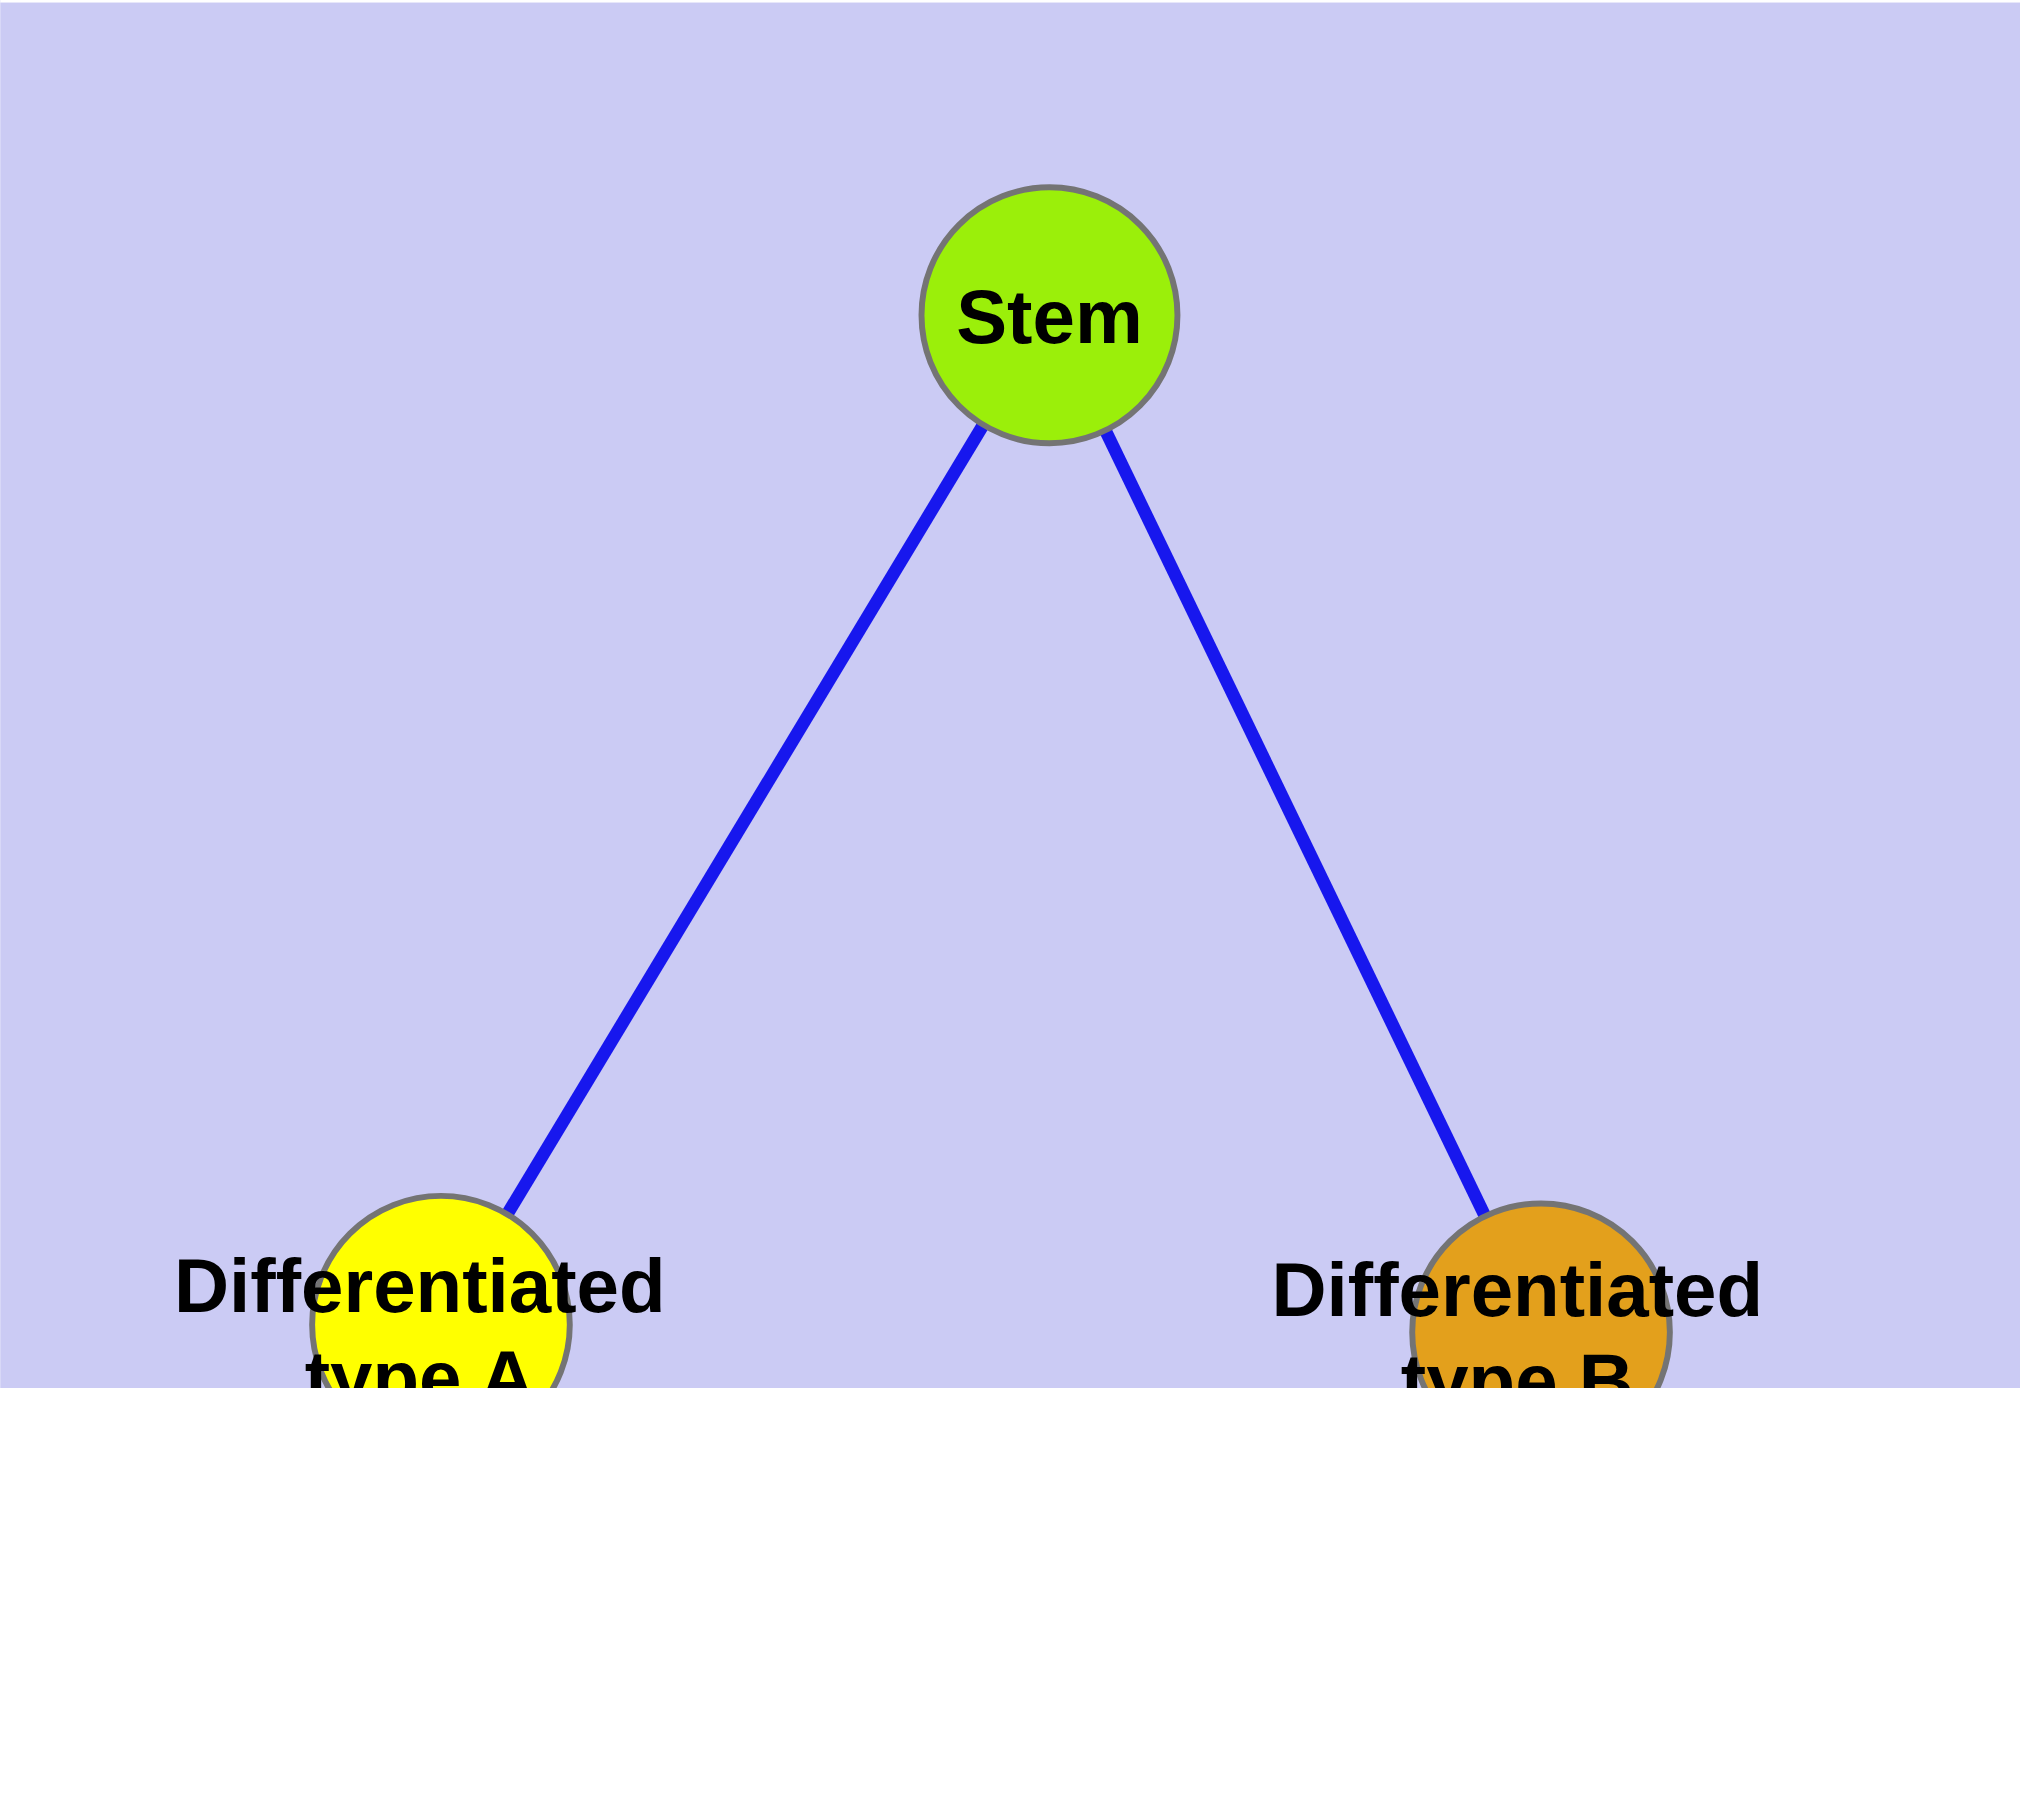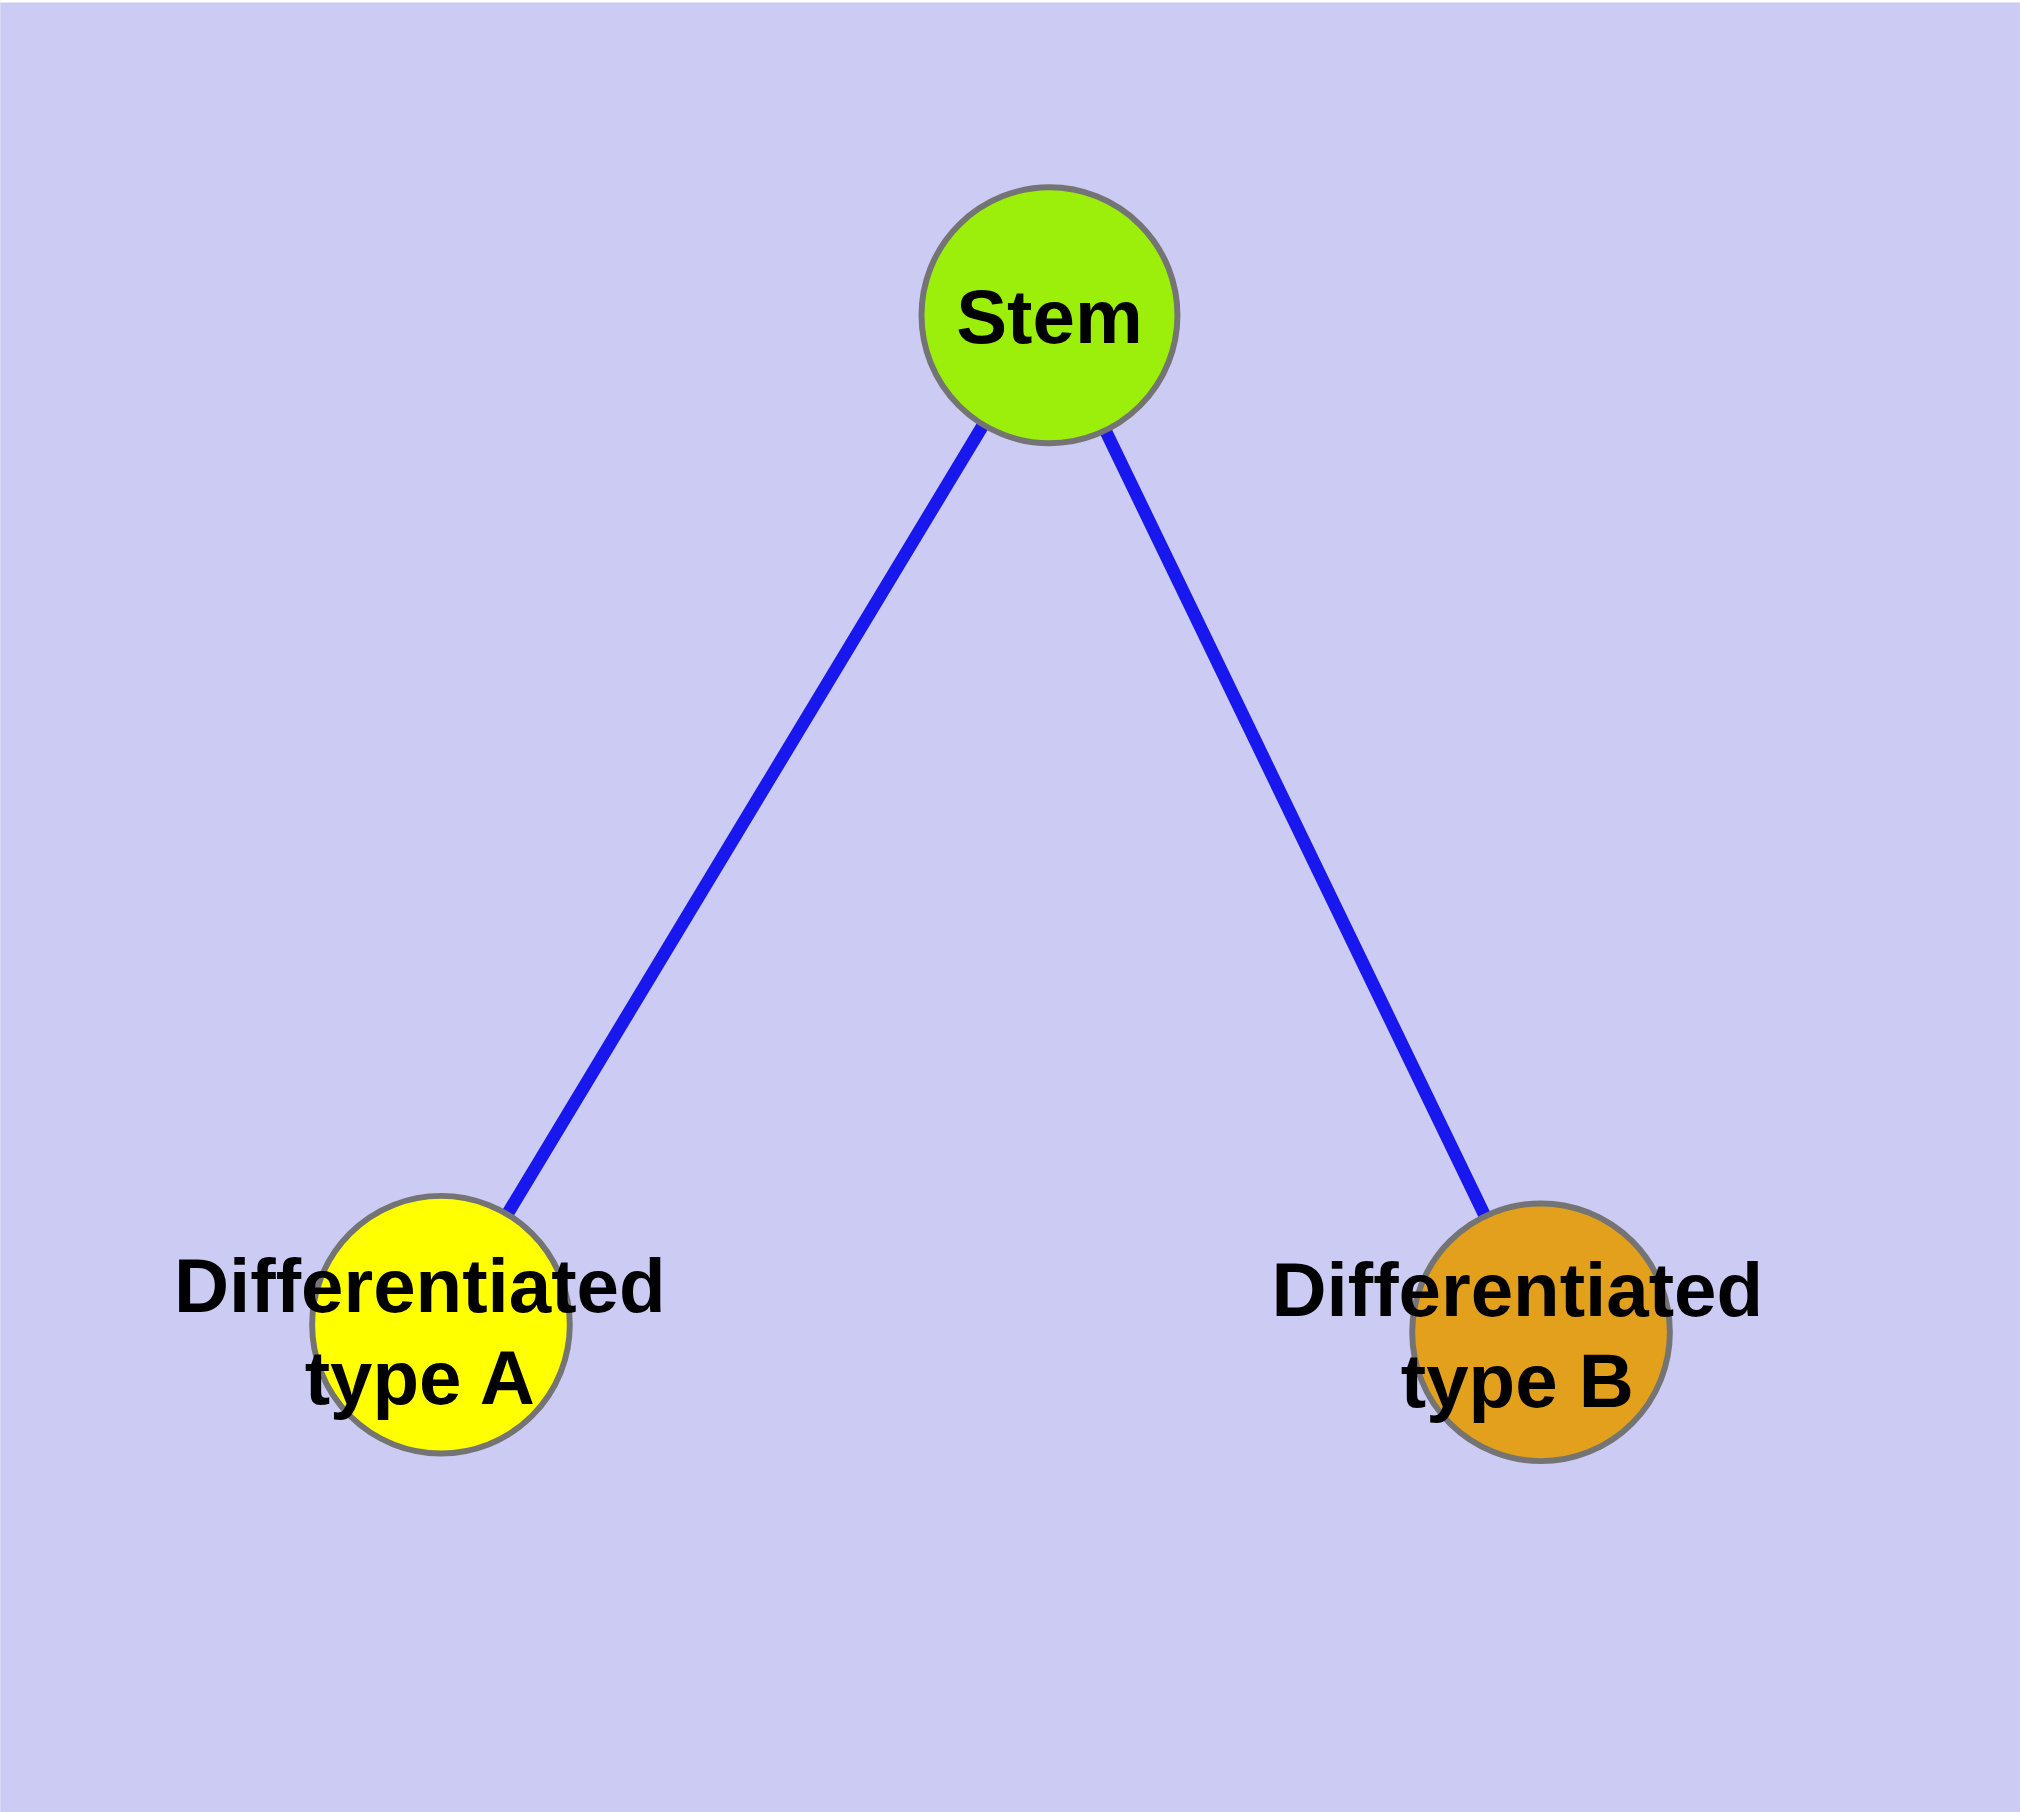--- a/index.html
+++ b/index.html
@@ -9,7 +9,7 @@
   }
   .canvas-wrap {
     width: 2021px;
-    height: 1812px;
+    height: 1388px;
     position: relative;
   }
   svg { display: block; }

